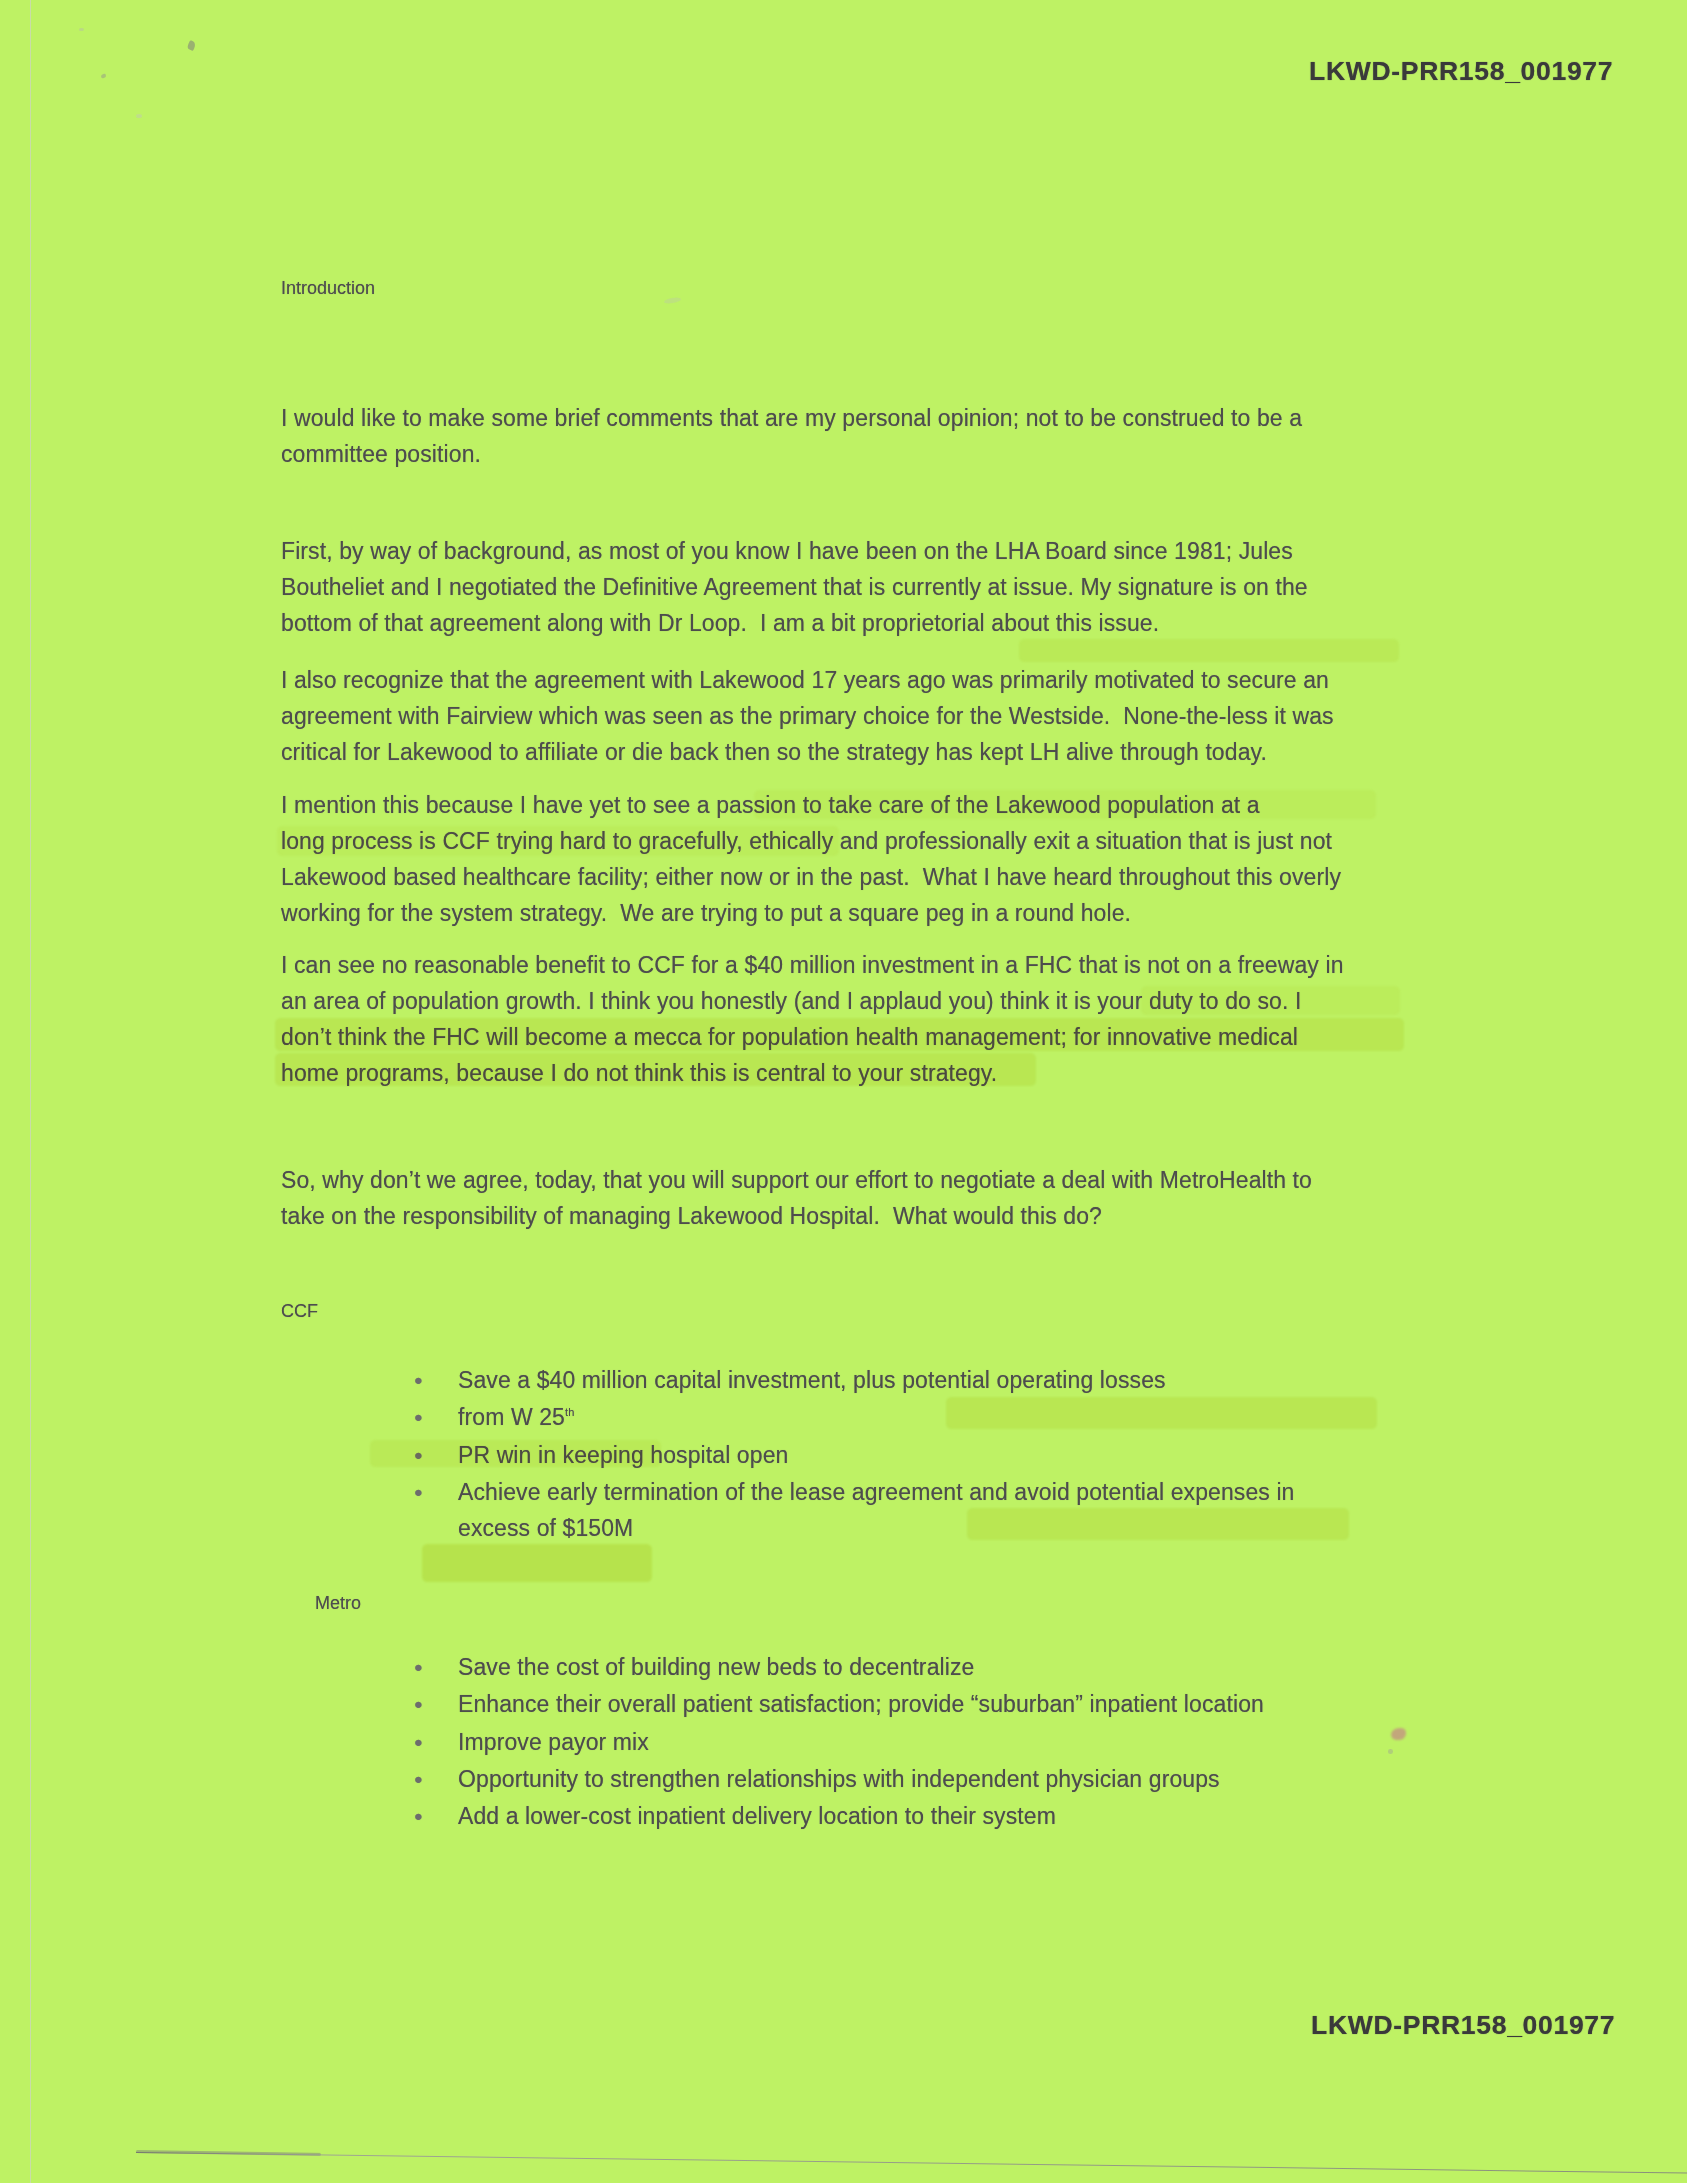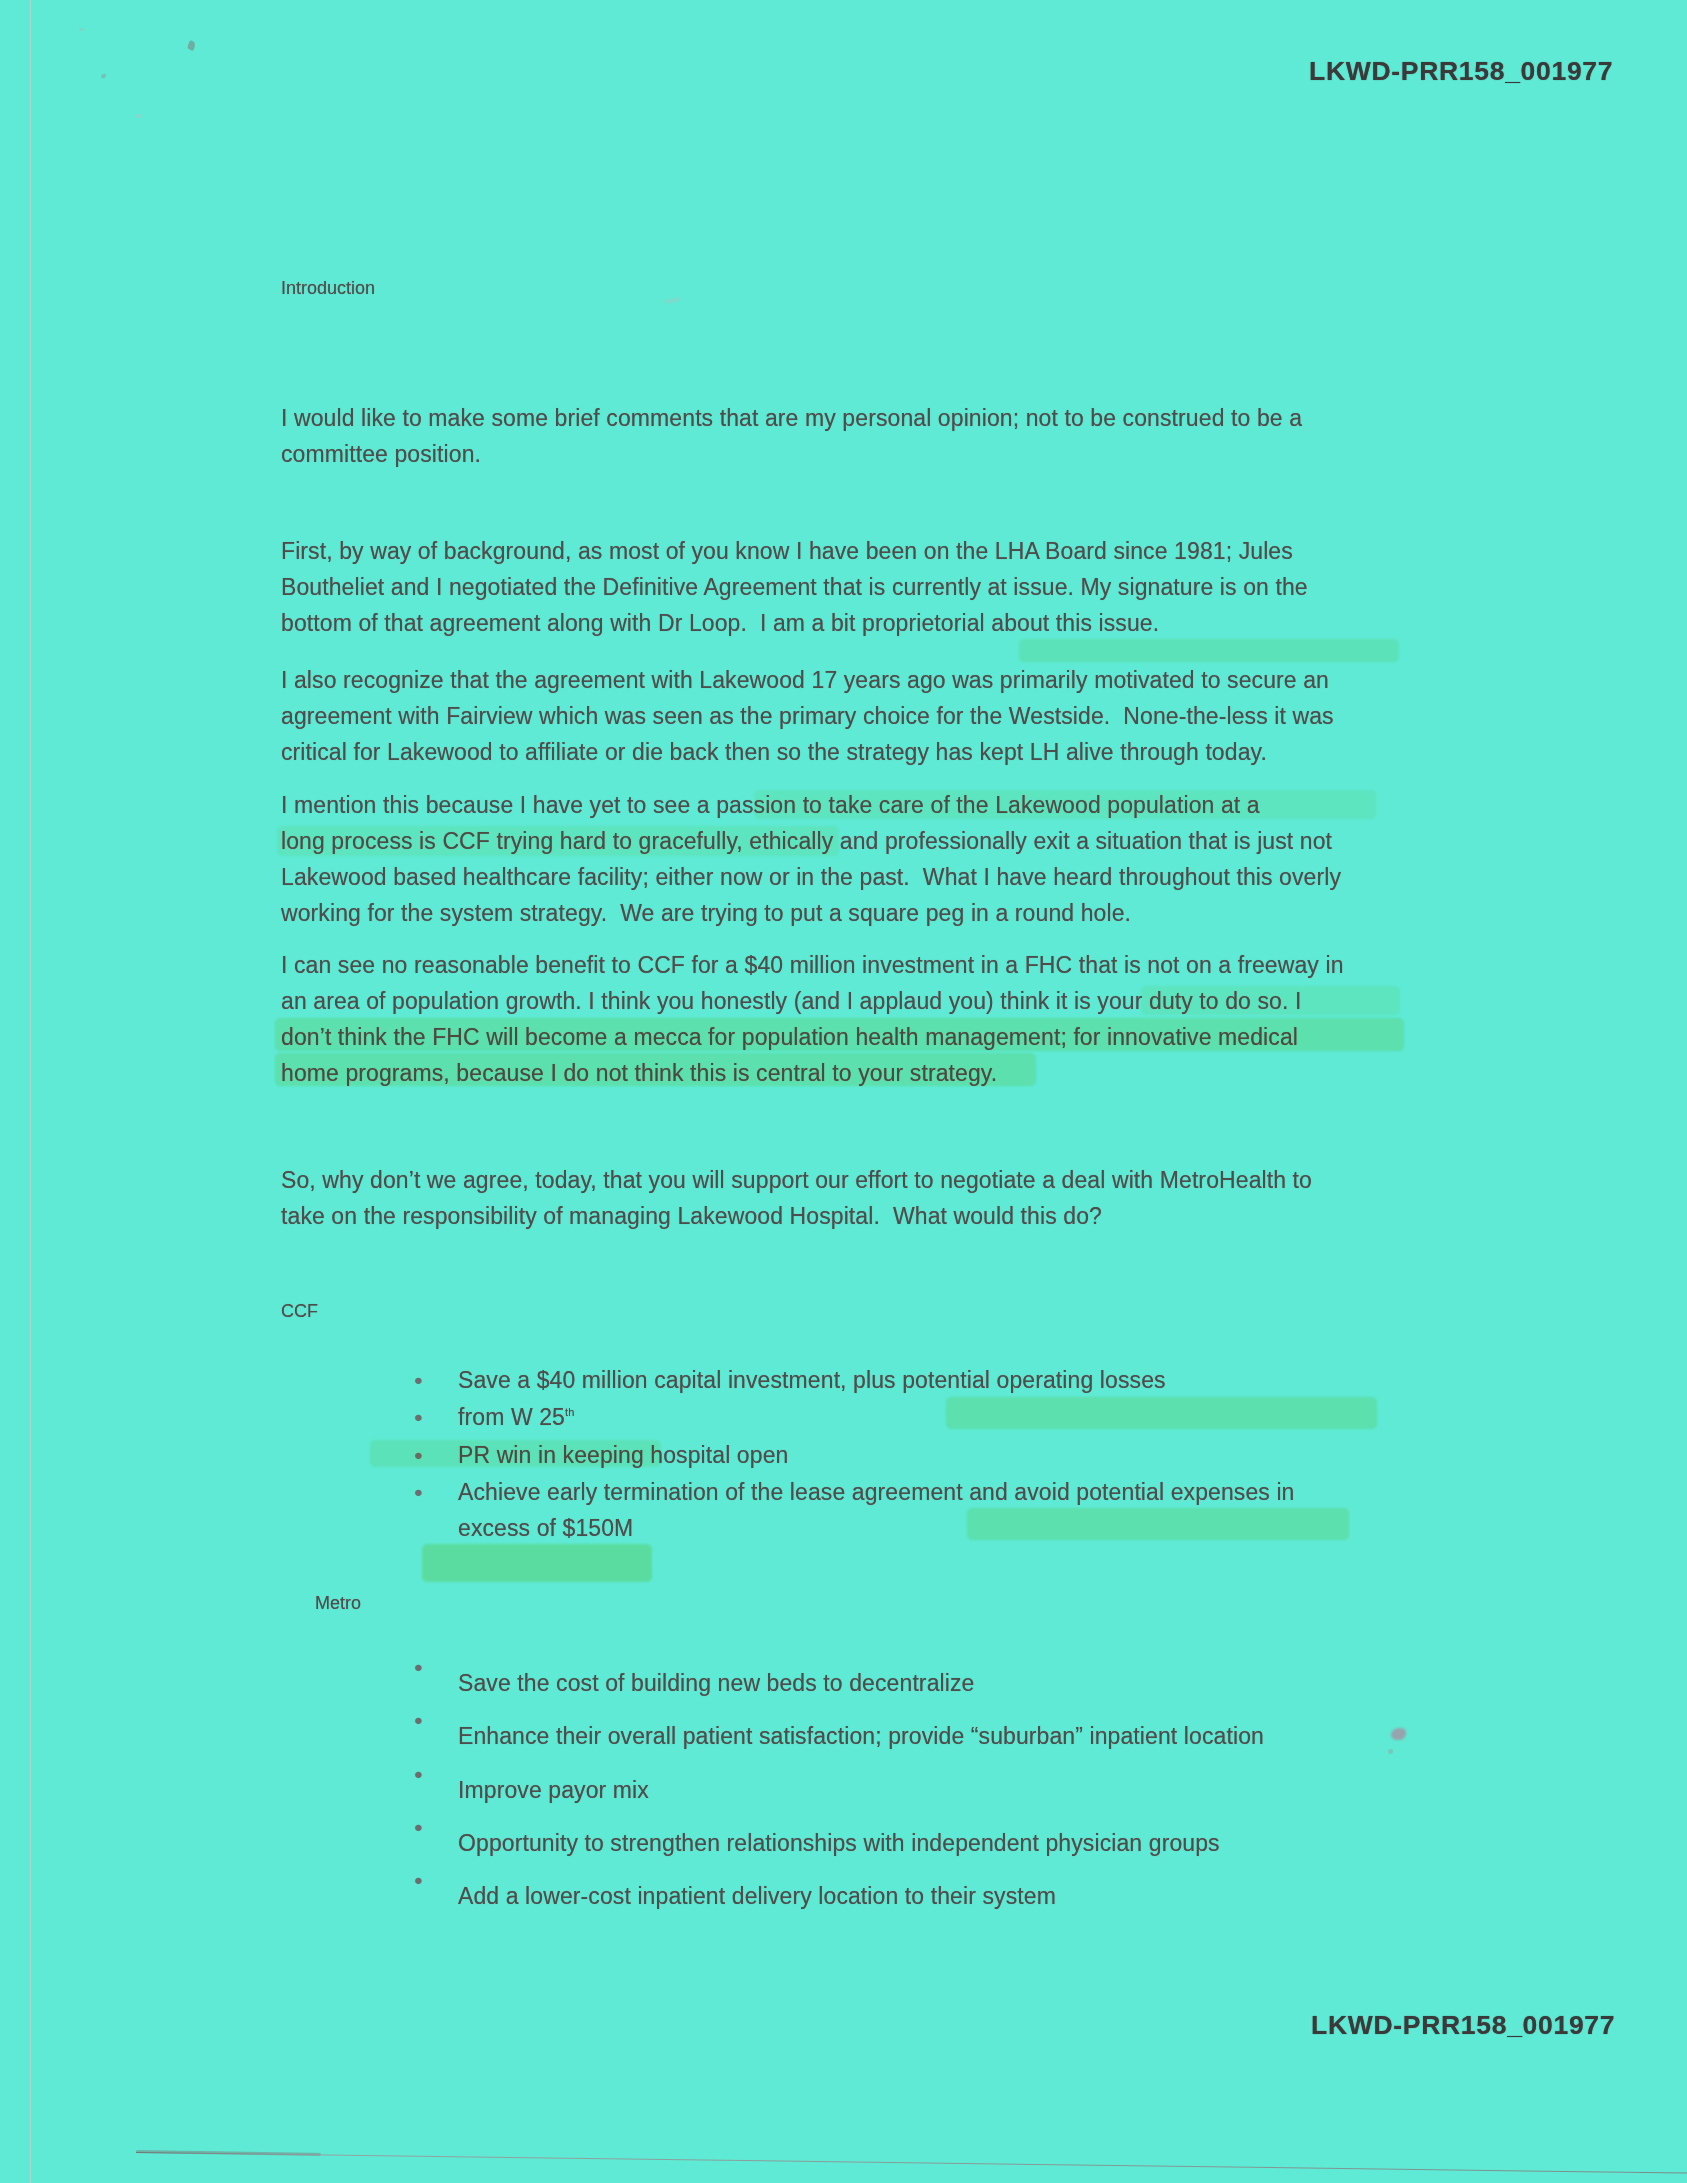--- a/index.html
+++ b/index.html
@@ -5,7 +5,7 @@
   html,body { margin:0; padding:0; background:#e8e8e8; }
   .page {
     position:relative; width:1687px; height:2183px;
-    background:#5eead4; overflow:hidden;
+    background:#bef264; overflow:hidden;
     font-family:"Liberation Sans","DejaVu Sans",sans-serif;
     color:#4d4d4c;
   }

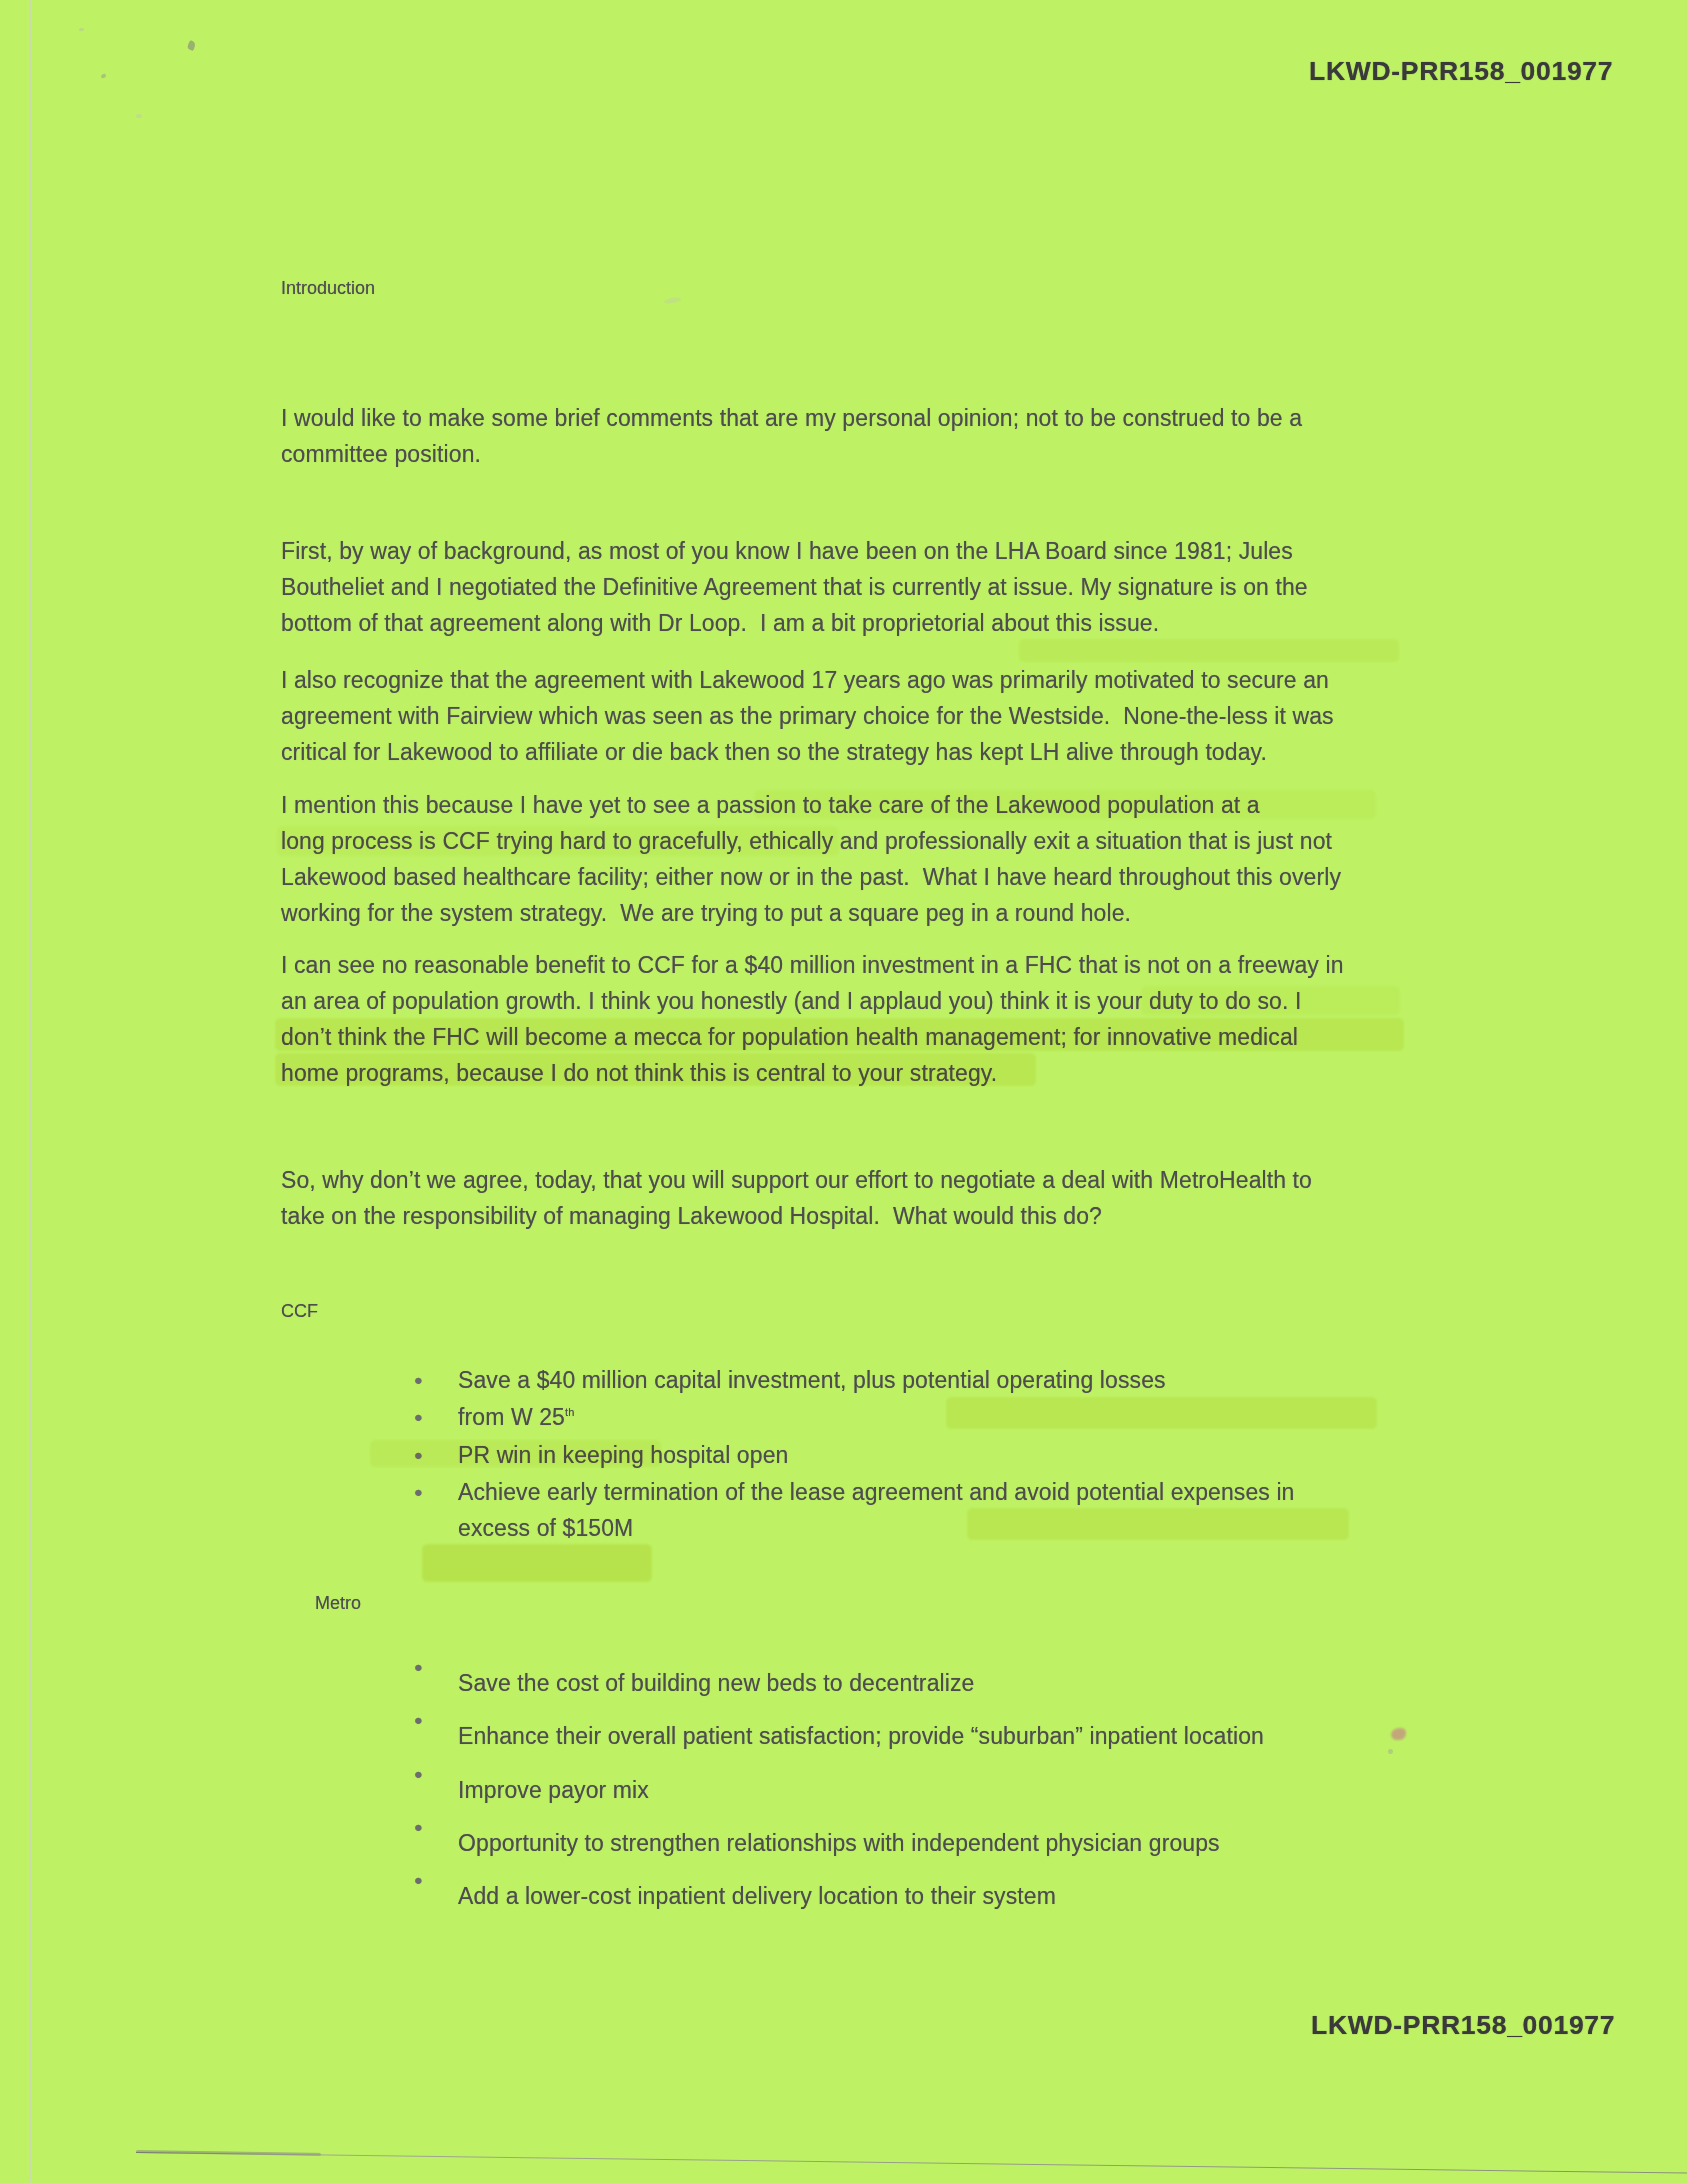--- a/index.html
+++ b/index.html
@@ -32,7 +32,7 @@
   }
   .bullet-lines { flex:1; }
   .bullet-lines sup { font-size:11px; line-height:0; vertical-align:super; }
-  .metro .line { line-height:36px; height:36px;margin-top:16px; }
+  .metro .line { line-height:36px; height:36px; }
   .metro .bullet-marker { line-height:36px; }
   
   .hl {

